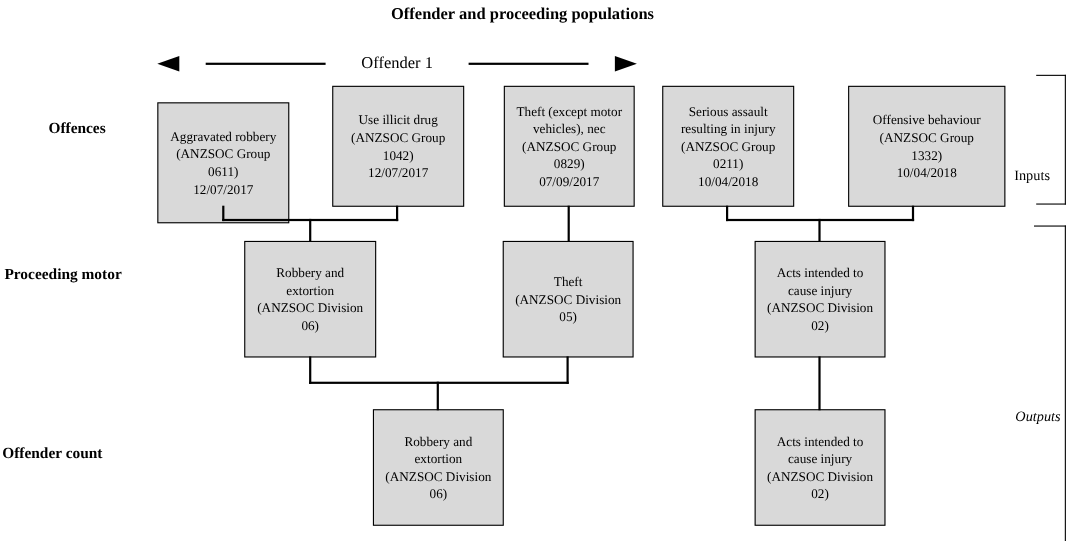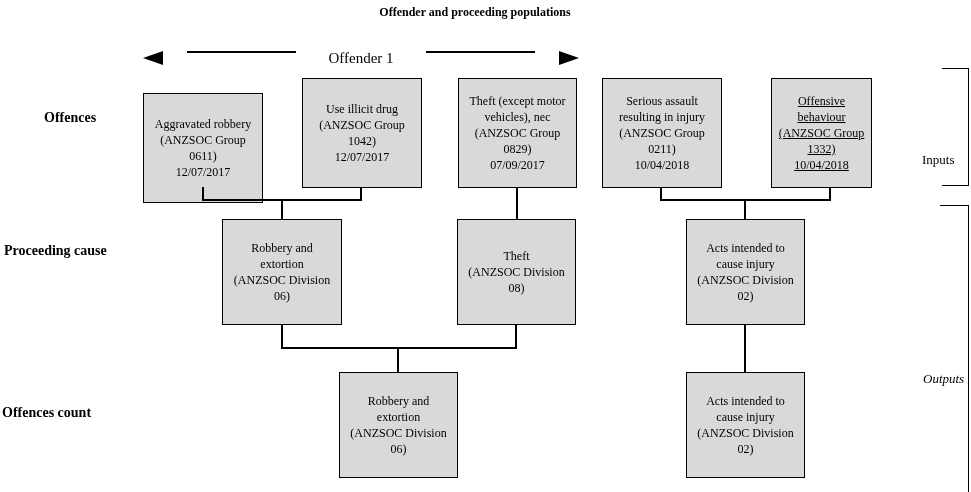--- a/index.html
+++ b/index.html
@@ -23,7 +23,7 @@
   .title{
     position:absolute;left:0;top:5px;width:950px;
     text-align:center;
-    font-size:12px;font-weight:bold;
+    font-size:15px;font-weight:bold;
   }
   
   .arrow-span{

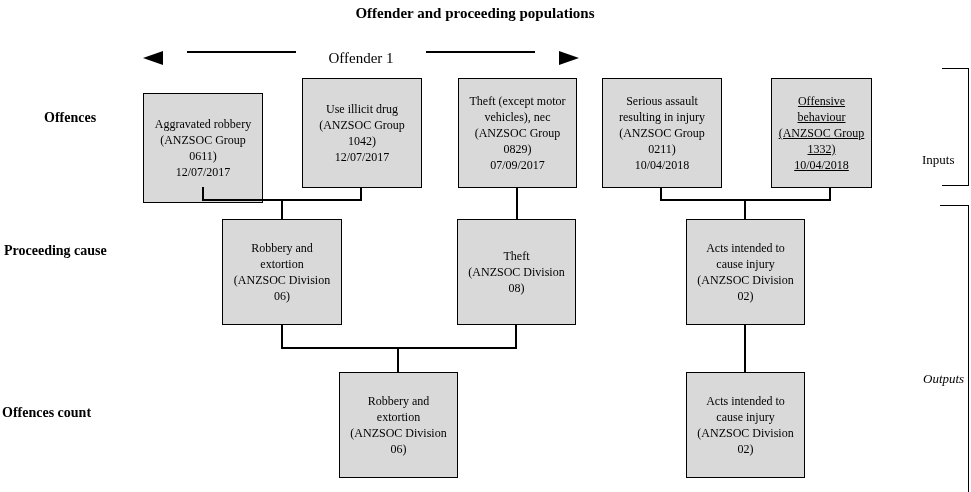--- a/index.html
+++ b/index.html
@@ -28,7 +28,7 @@
   
   .arrow-span{
     position:absolute;height:14px;
-    display:flex;gap:24px;
+    display:flex;align-items:center;gap:24px;
   }
   .arrow-span .seg{flex:1;height:2px;background:var(--line);}
   .arrow-span .ah{width:0;height:0;border-top:7px solid transparent;border-bottom:7px solid transparent;}

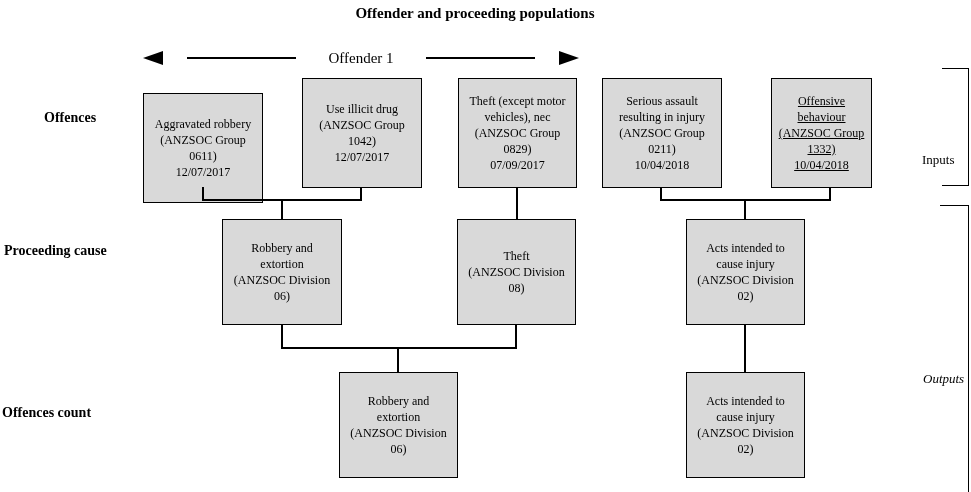--- a/index.html
+++ b/index.html
@@ -108,7 +108,7 @@
 0211)
 10/04/2018</span>
   </div>
-  <div class="box" style="left:771px;top:78px;width:101px;height:110px;text-decoration:underline;">
+  <div class="box" style="left:771px;top:78px;width:143px;height:110px;">
     <span class="txt">Offensive behaviour
 (ANZSOC Group
 1332)

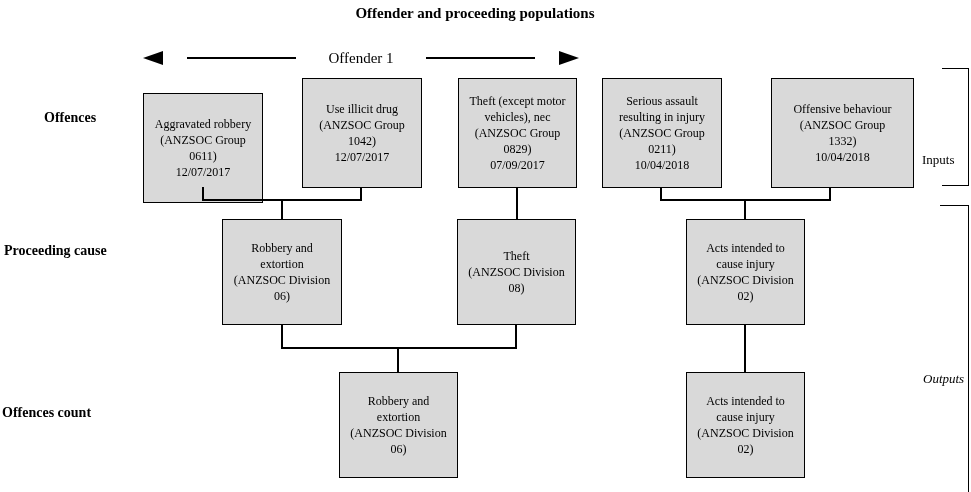--- a/index.html
+++ b/index.html
@@ -79,7 +79,7 @@
 
 
   <div class="row-label" style="left:3px;top:110px;margin-left:41px;">Offences</div>
-  <div class="row-label" style="left:4px;top:243px;">Proceeding cause</div>
+  <div class="row-label" style="left:4px;top:243px;">Proceeding motor</div>
   <div class="row-label" style="left:2px;top:405px;">Offences count</div>
 
   <div class="box" style="left:143px;top:78px;width:120px;height:110px;margin-top:15px;">

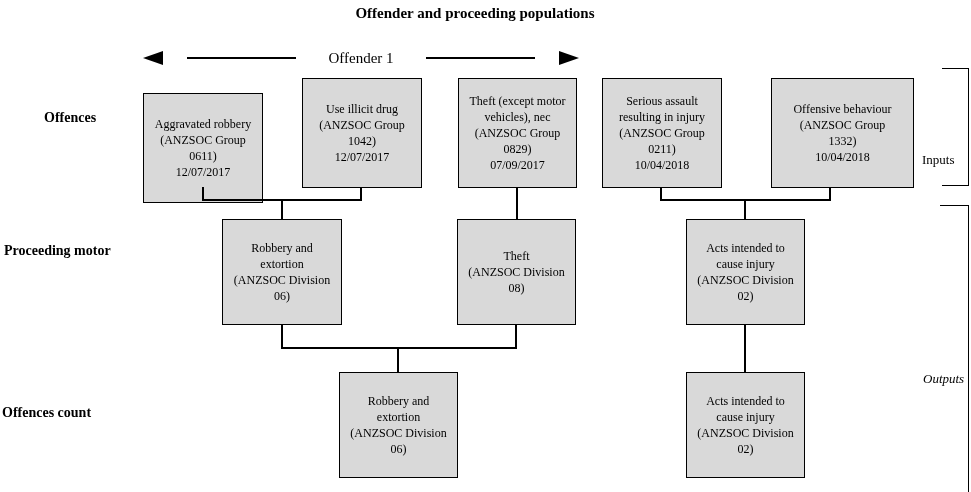--- a/index.html
+++ b/index.html
@@ -124,7 +124,7 @@
   <div class="box" style="left:457px;top:219px;width:119px;height:106px;">
     <span class="txt">Theft
 (ANZSOC Division
-08)</span>
+05)</span>
   </div>
   <div class="box" style="left:686px;top:219px;width:119px;height:106px;">
     <span class="txt">Acts intended to

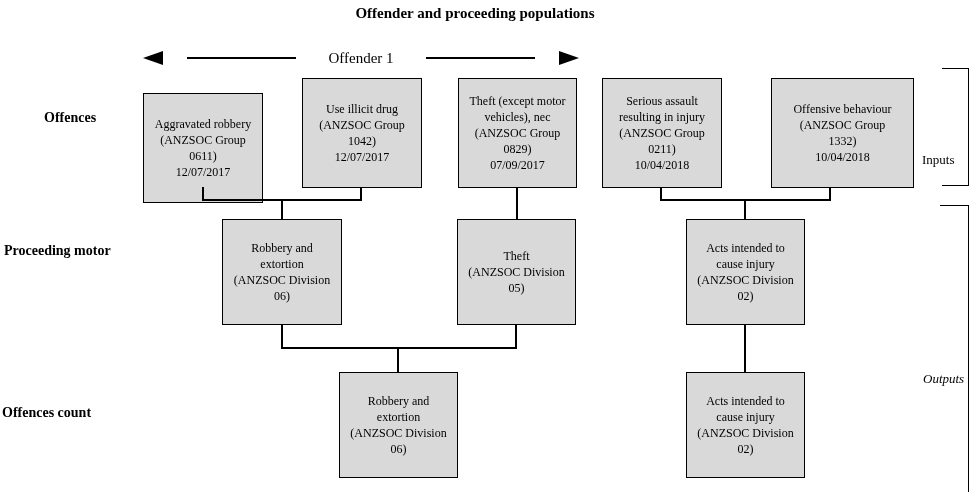--- a/index.html
+++ b/index.html
@@ -80,7 +80,7 @@
 
   <div class="row-label" style="left:3px;top:110px;margin-left:41px;">Offences</div>
   <div class="row-label" style="left:4px;top:243px;">Proceeding motor</div>
-  <div class="row-label" style="left:2px;top:405px;">Offences count</div>
+  <div class="row-label" style="left:2px;top:405px;">Offender count</div>
 
   <div class="box" style="left:143px;top:78px;width:120px;height:110px;margin-top:15px;">
     <span class="txt">Aggravated robbery

